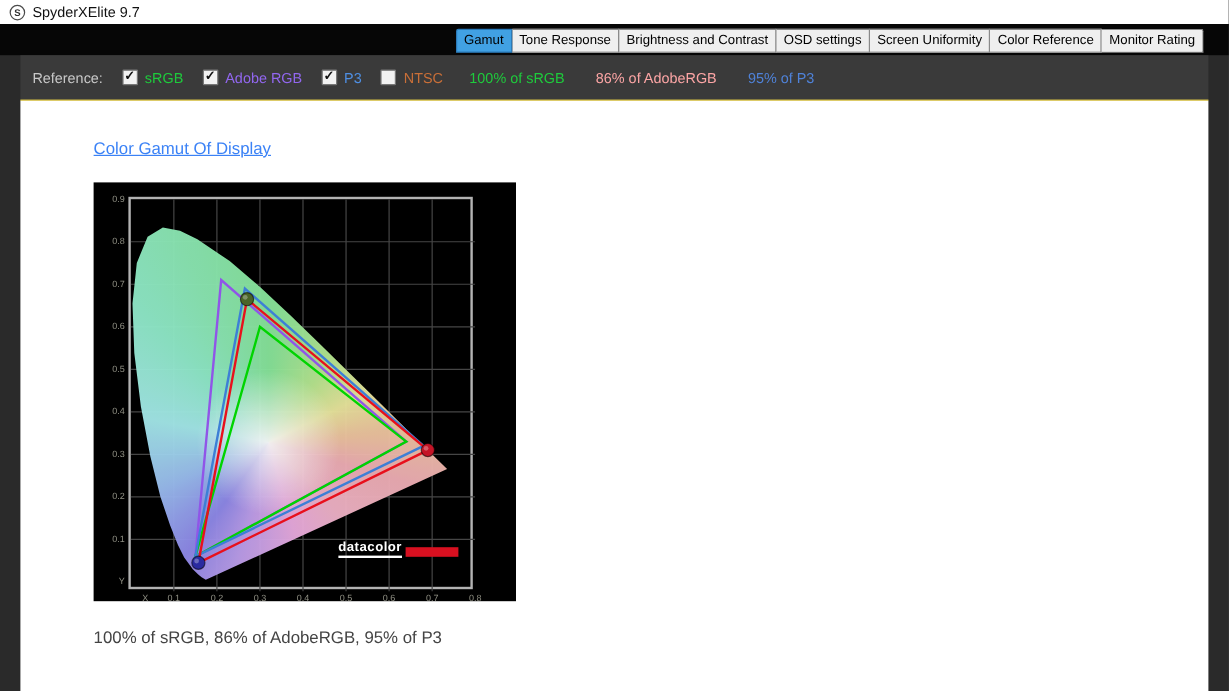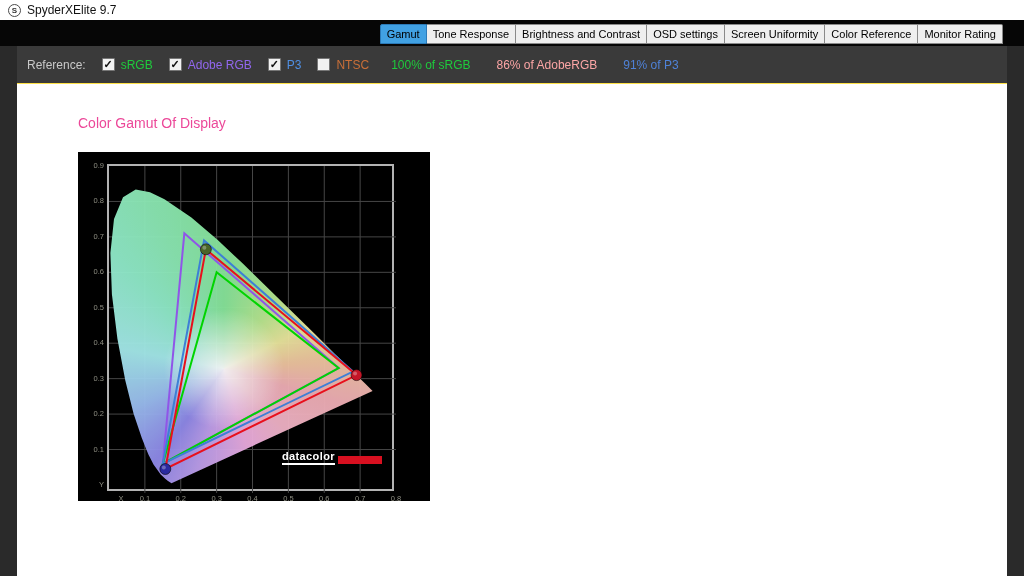--- a/index.html
+++ b/index.html
@@ -107,7 +107,7 @@
     <span id="summary-container" style="display:flex;align-items:center;">
         <span class="summary" style="color: rgb(30, 203, 60);">100% of sRGB</span>
         <span class="summary" style="color: #fca5a5;">86% of AdobeRGB</span>
-        <span class="summary" style="color: rgb(79, 130, 216);">91% of P3</span>
+        <span class="summary" style="color: rgb(79, 130, 216);">95% of P3</span>
       </span>
   </div>
 

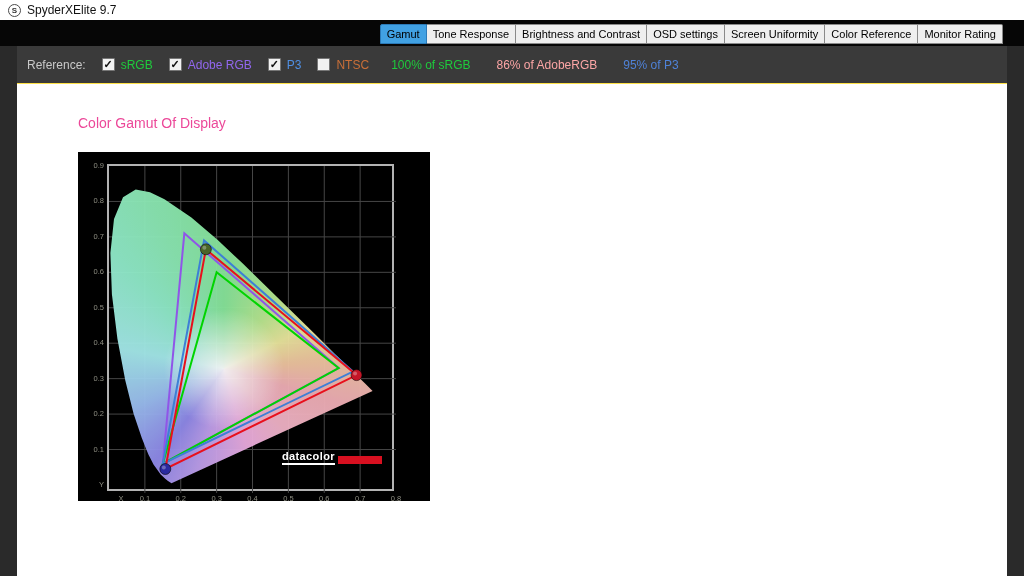--- a/index.html
+++ b/index.html
@@ -39,7 +39,7 @@
 
   
   #panel { position:absolute; left:17px; top:84px; width:990px; height:492px; background:#ffffff; }
-  #heading { position:absolute; left:61px; top:31px; font-size:14px; color:#ec4899; }
+  #heading { position:absolute; left:61px; top:31px; font-size:14px; color:#3b82f6;text-decoration:underline; }
   #footer-text { position:absolute; left:61px; top:439px; font-size:14px; color:#444; }
 
   

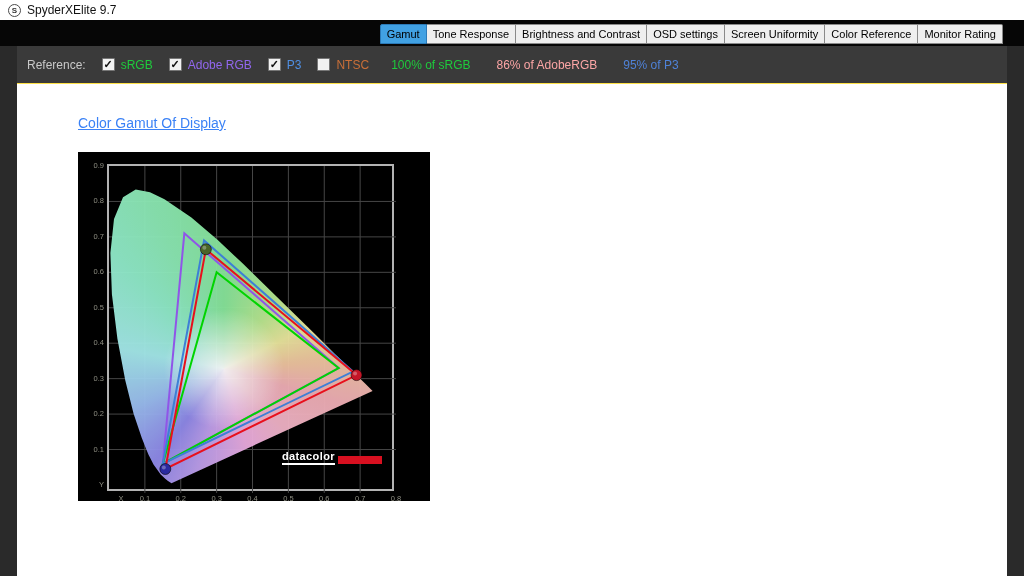--- a/index.html
+++ b/index.html
@@ -180,6 +180,7 @@
         </div>
     </div>
 
+    <div id="footer-text">100% of sRGB, 86% of AdobeRGB, 95% of P3</div>
   </div>
 
 </div>

